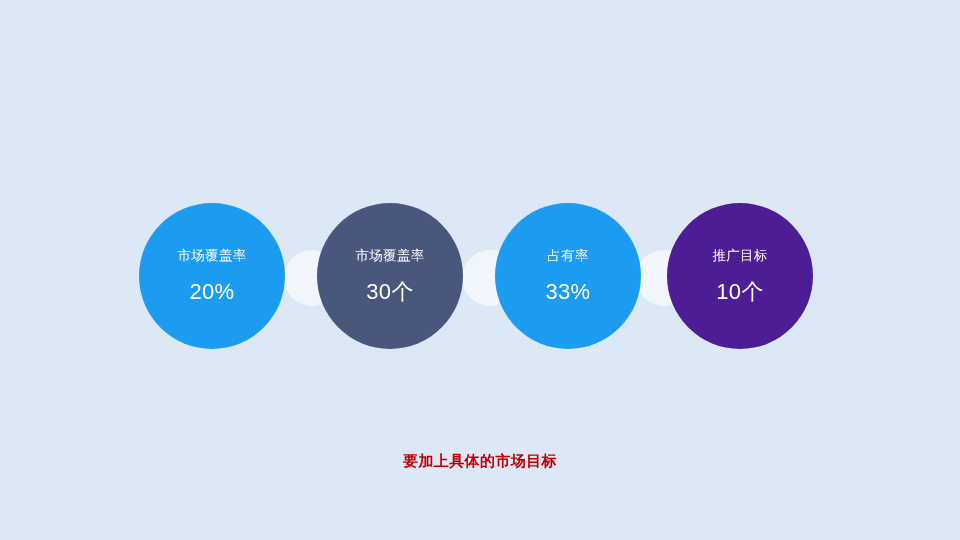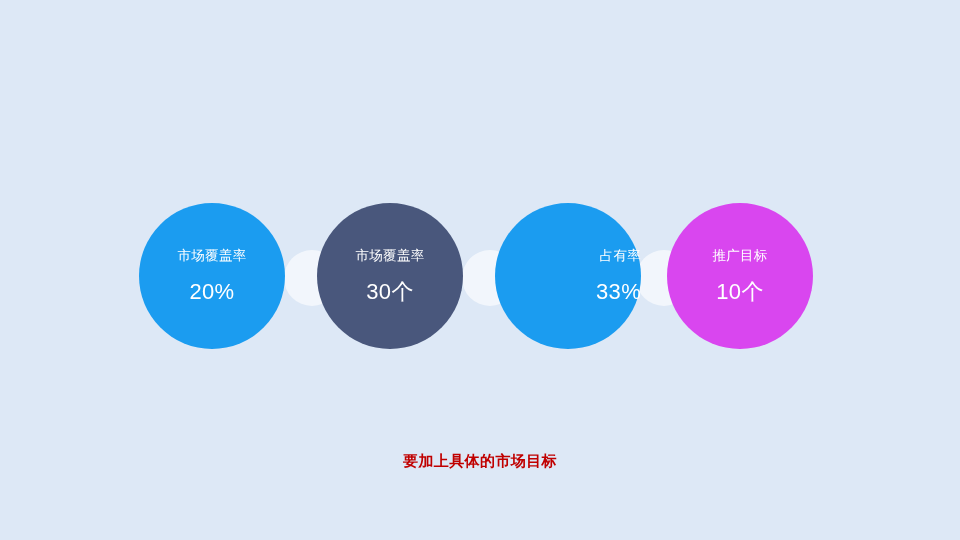--- a/index.html
+++ b/index.html
@@ -123,7 +123,7 @@
       <div class="node-value">30个</div>
     </div>
 
-    <div class="node" style="left: 495px; background: rgb(27, 156, 240); align-items: flex-end;">
+    <div class="node" style="left: 495px; background: rgb(27, 156, 240);">
       <div class="node-label">占有率</div>
       <div class="node-value">33%</div>
     </div>

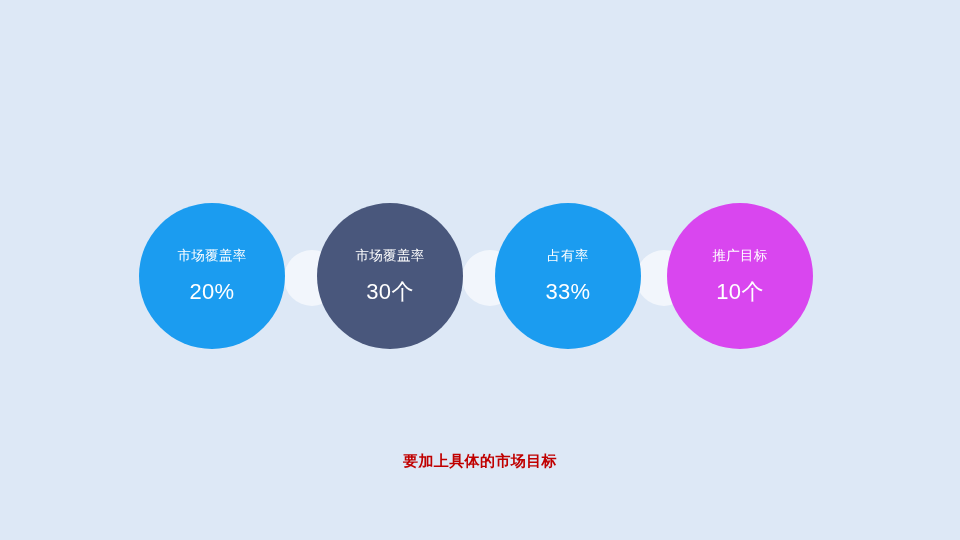--- a/index.html
+++ b/index.html
@@ -128,7 +128,7 @@
       <div class="node-value">33%</div>
     </div>
 
-    <div class="node" style="left: 667px; background: #d946ef;">
+    <div class="node" style="left: 667px; background: #4c1d95;">
       <div class="node-label">推广目标</div>
       <div class="node-value">10个</div>
     </div>

